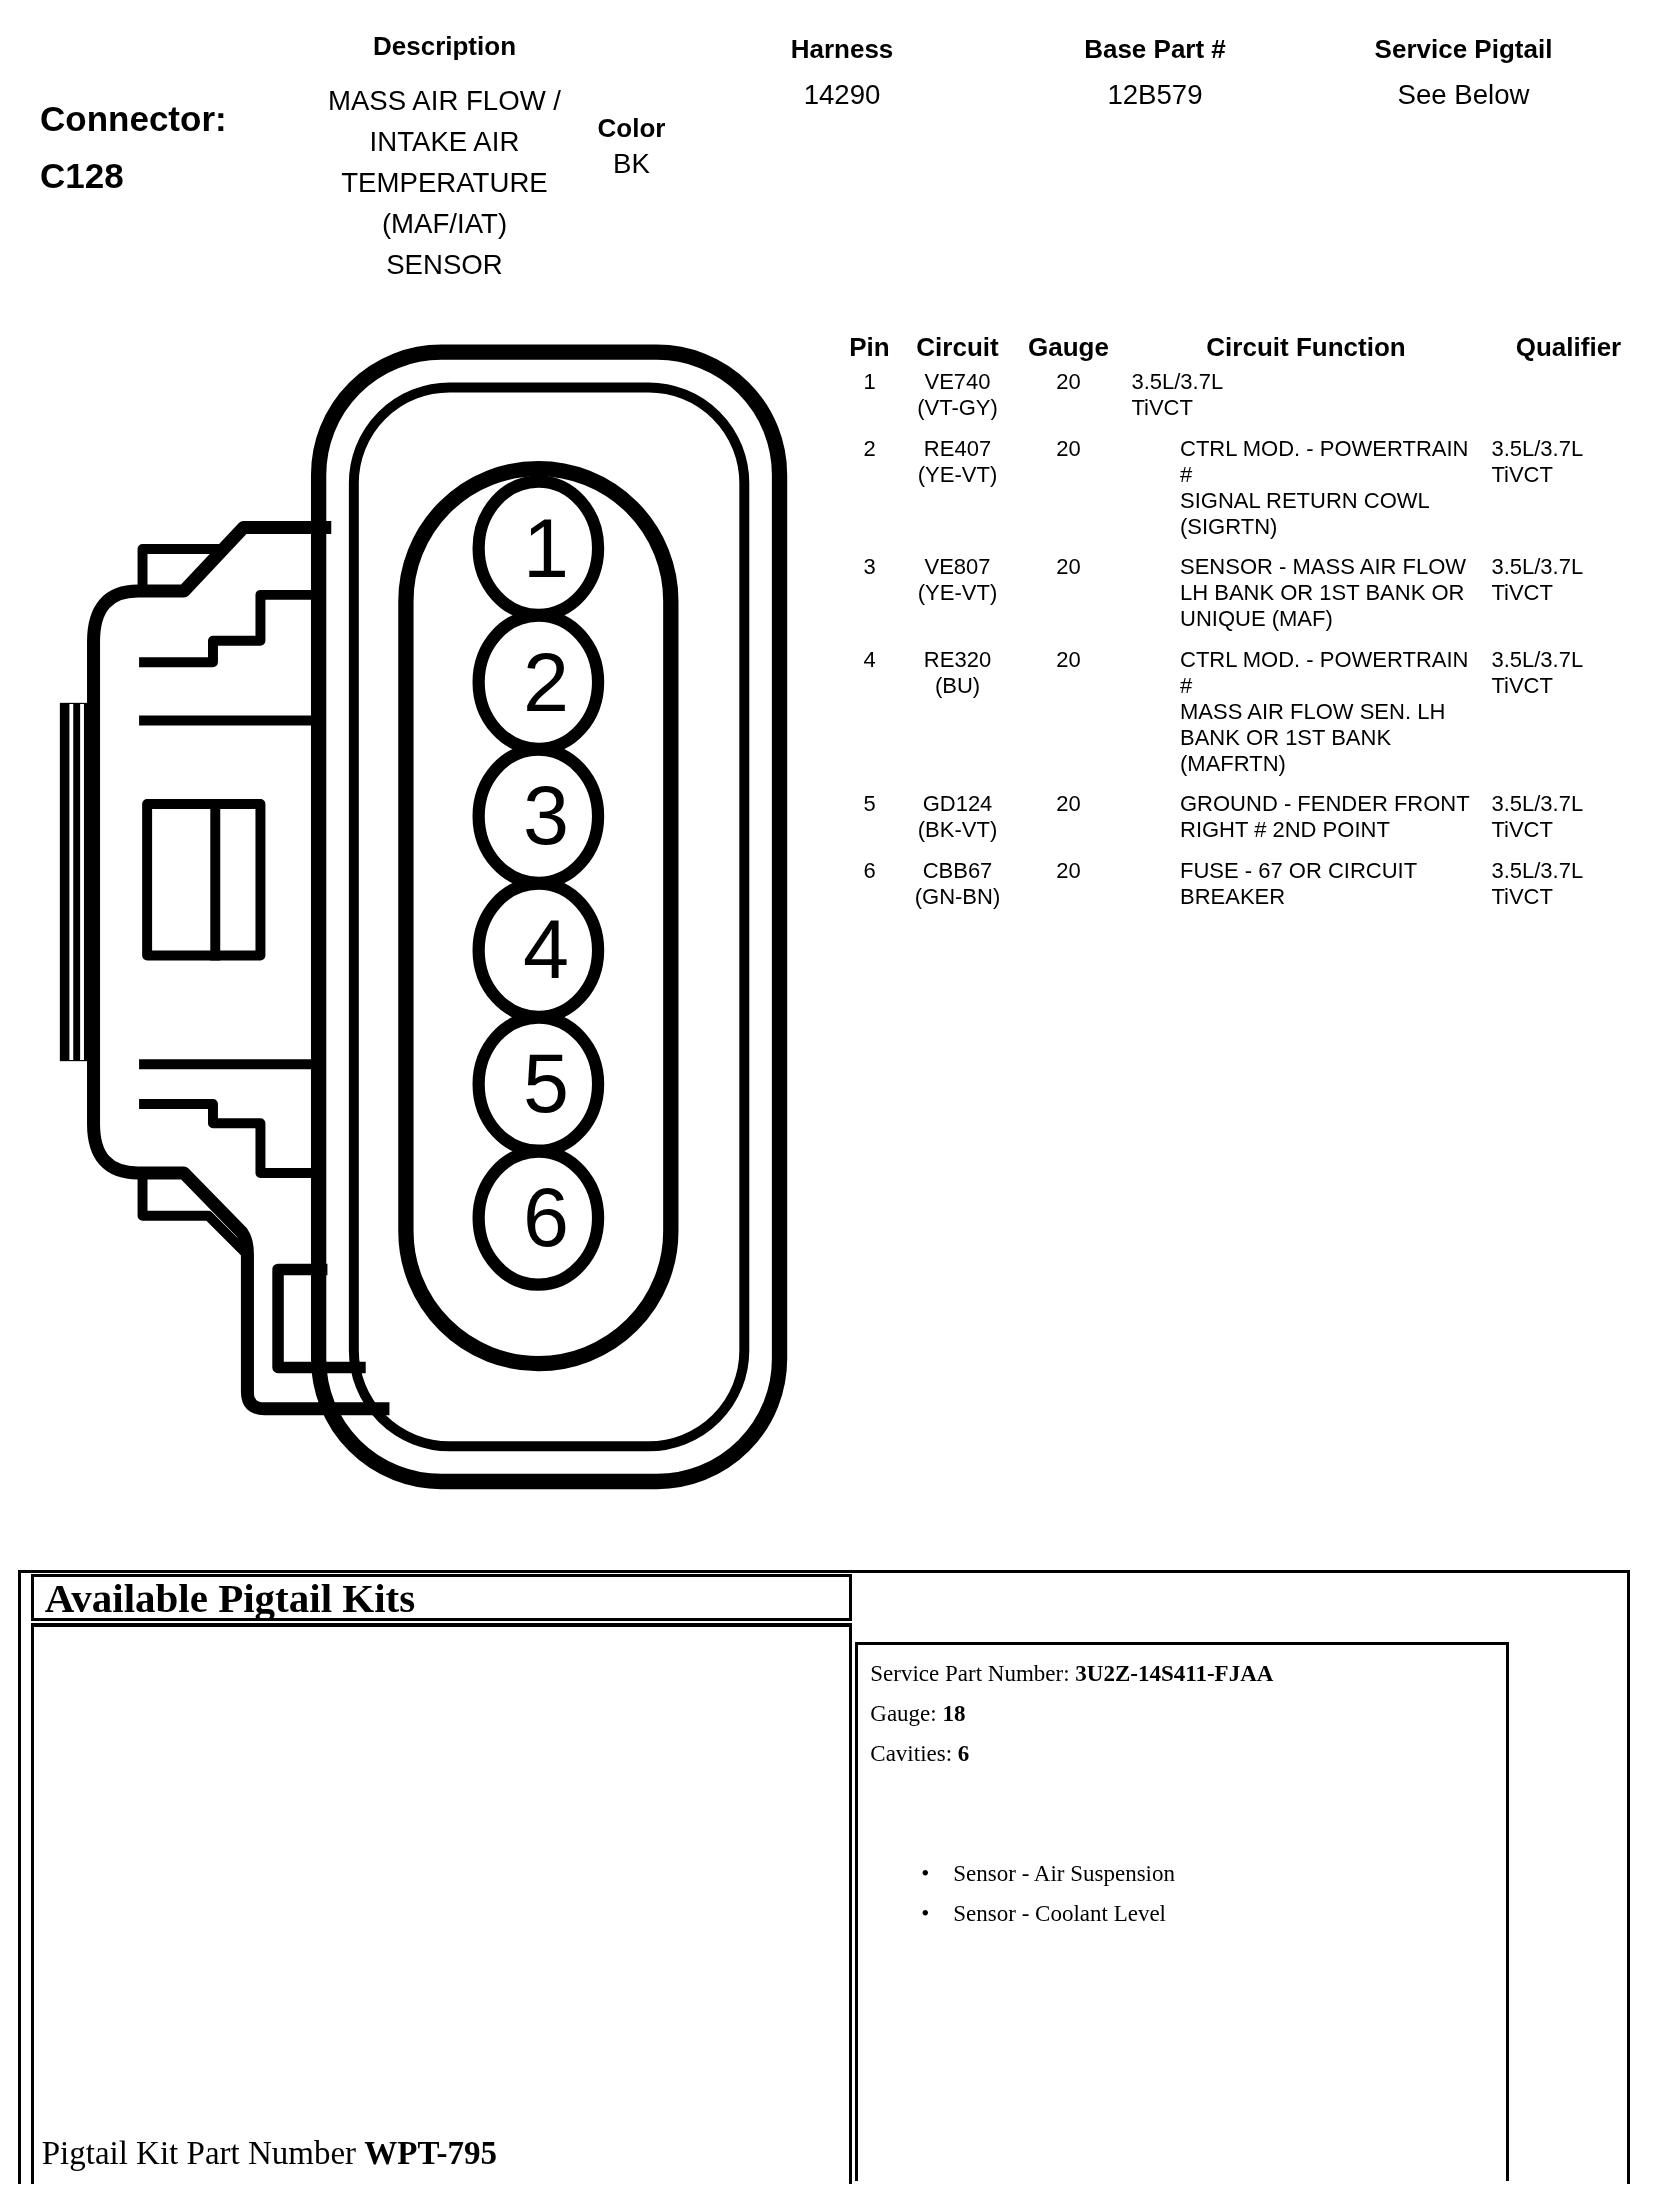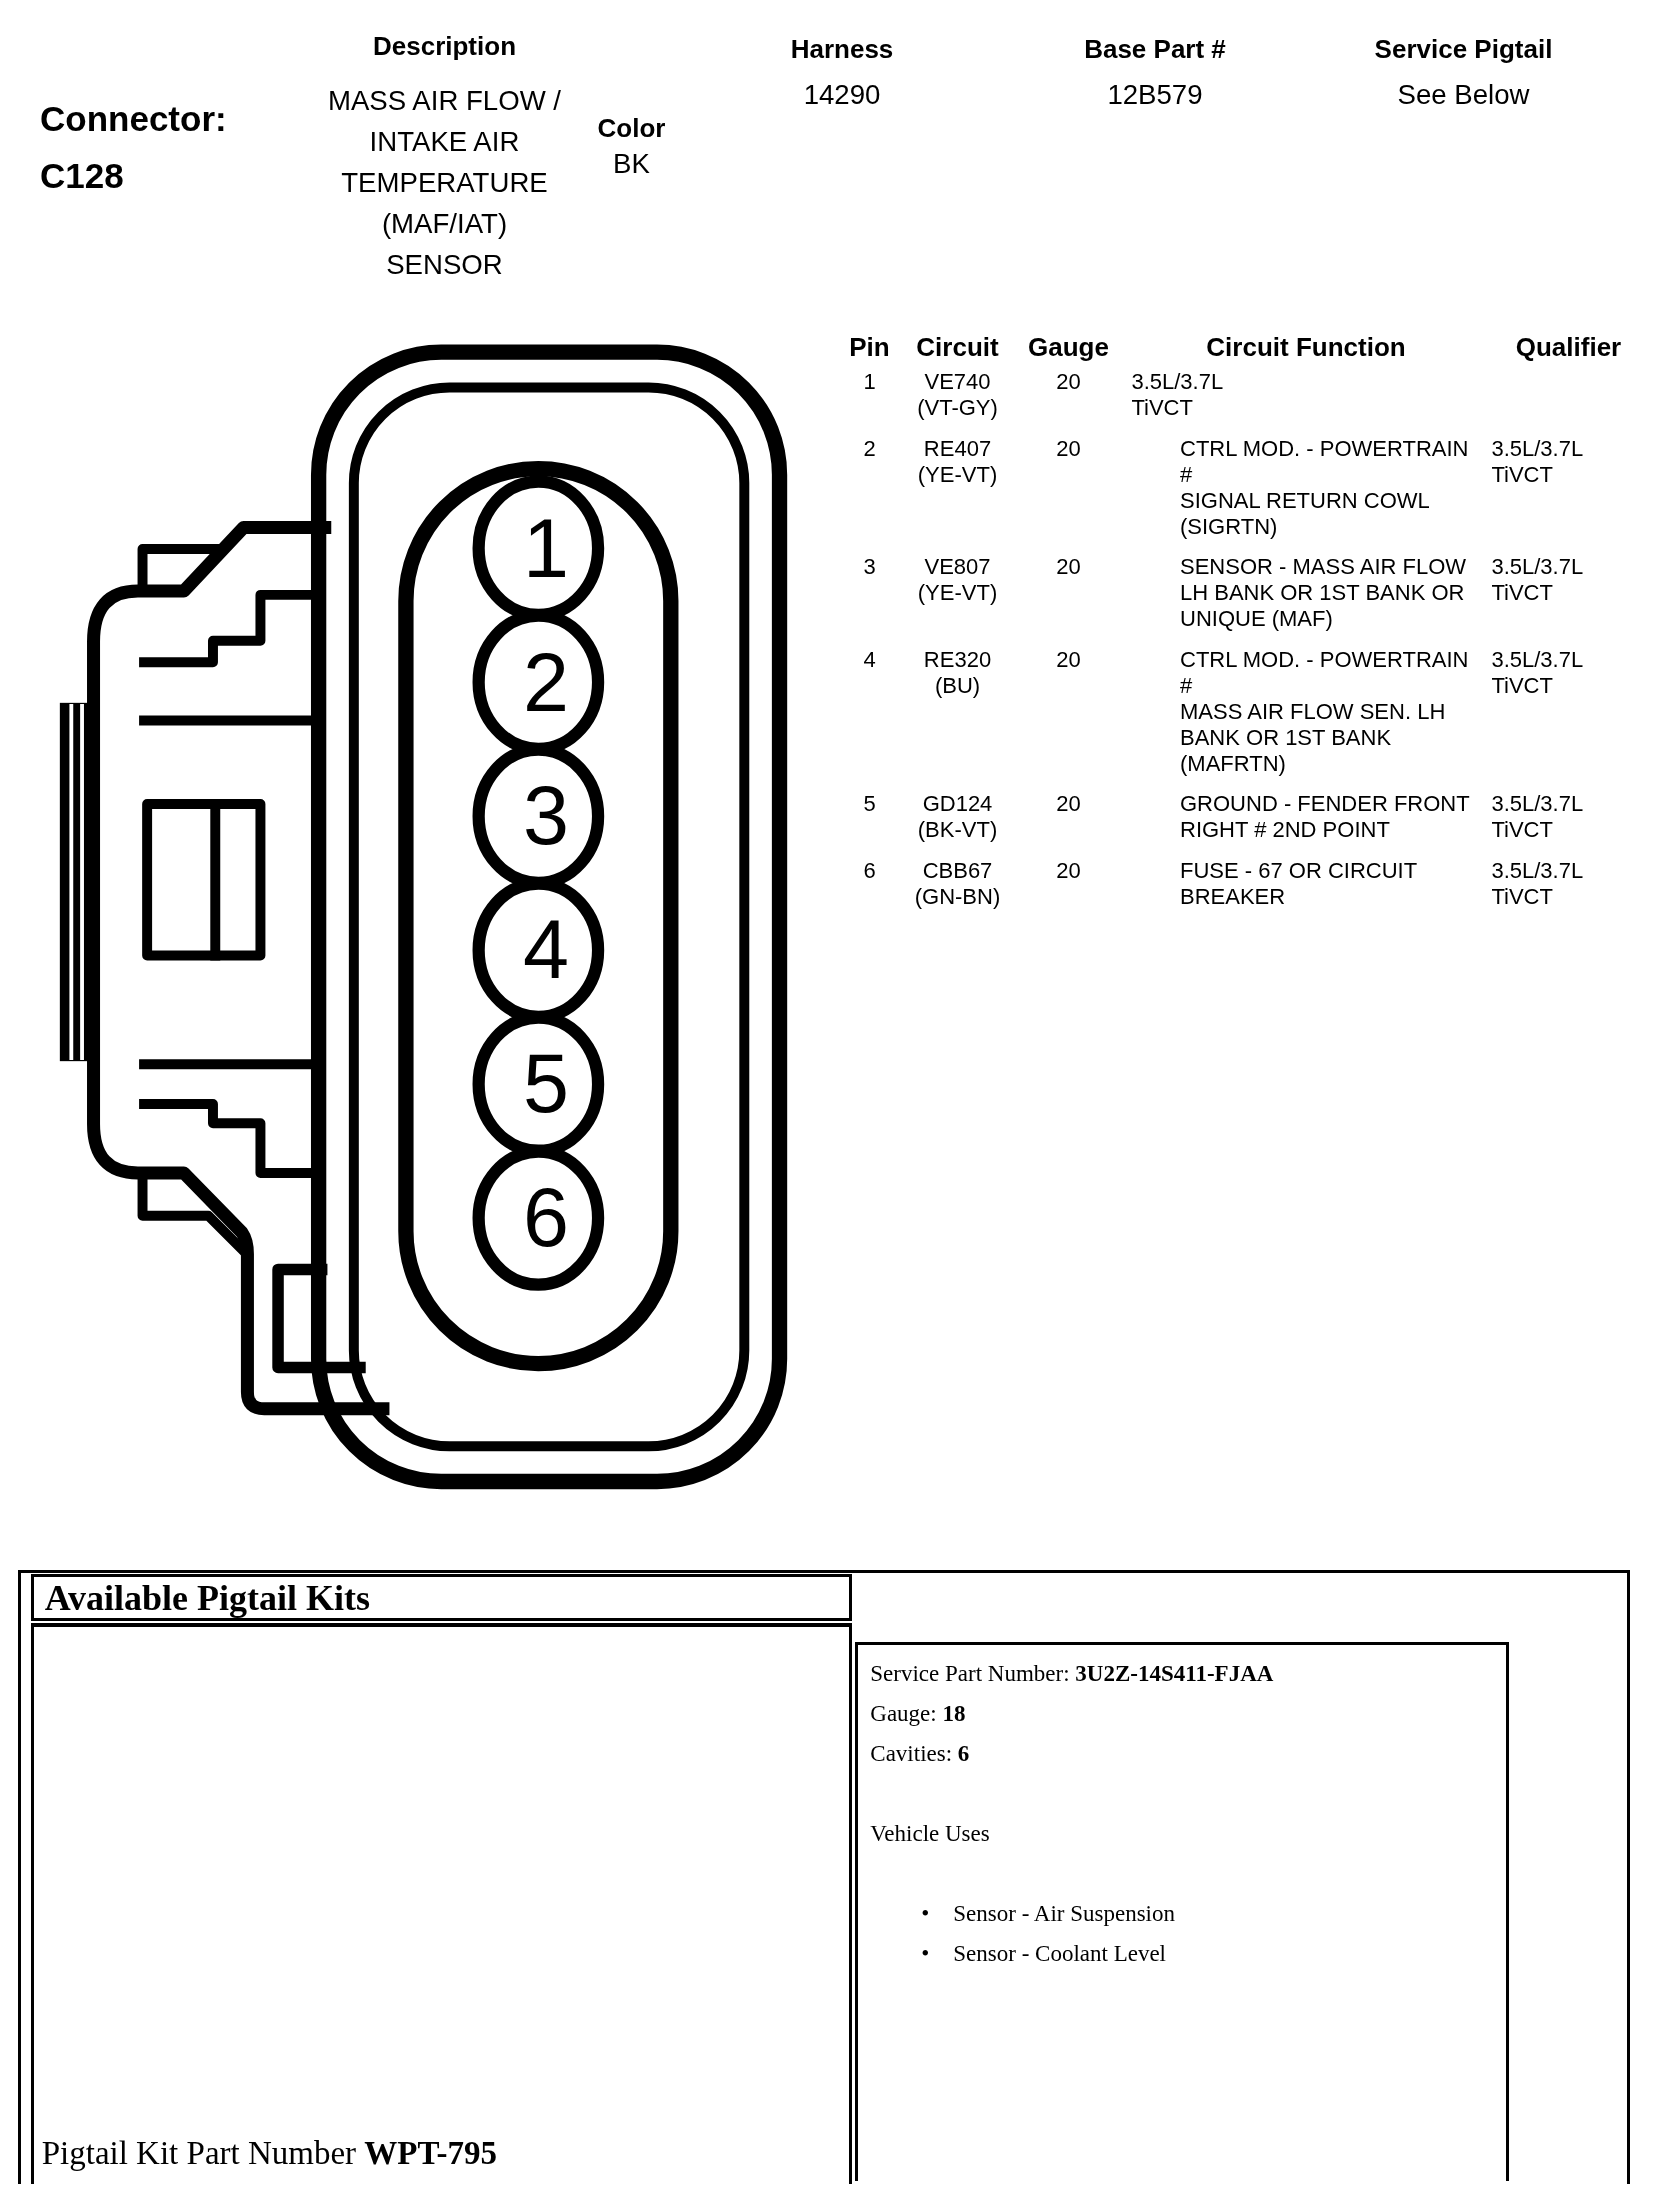--- a/index.html
+++ b/index.html
@@ -25,7 +25,7 @@
                border-left:3.1px solid #000;border-right:3.1px solid #000;border-top:3.1px solid #000;}
   .pigtail-header-box{position:absolute;left:31px;top:1574px;width:815px;height:41px;
                border:3.1px solid #000;}
-  .pigtail-header-box .t{font-family:"Liberation Serif",serif;font-size:36px;font-weight:bold;
+  .pigtail-header-box .t{font-family:"Liberation Serif",serif;font-size:41px;font-weight:bold;
                padding-left:10.7px;line-height:43px;white-space:nowrap;}
   .left-cell{position:absolute;left:31px;top:1623px;width:815px;height:557px;
                border-left:3.1px solid #000;border-right:3.1px solid #000;border-top:4.6px solid #000;}

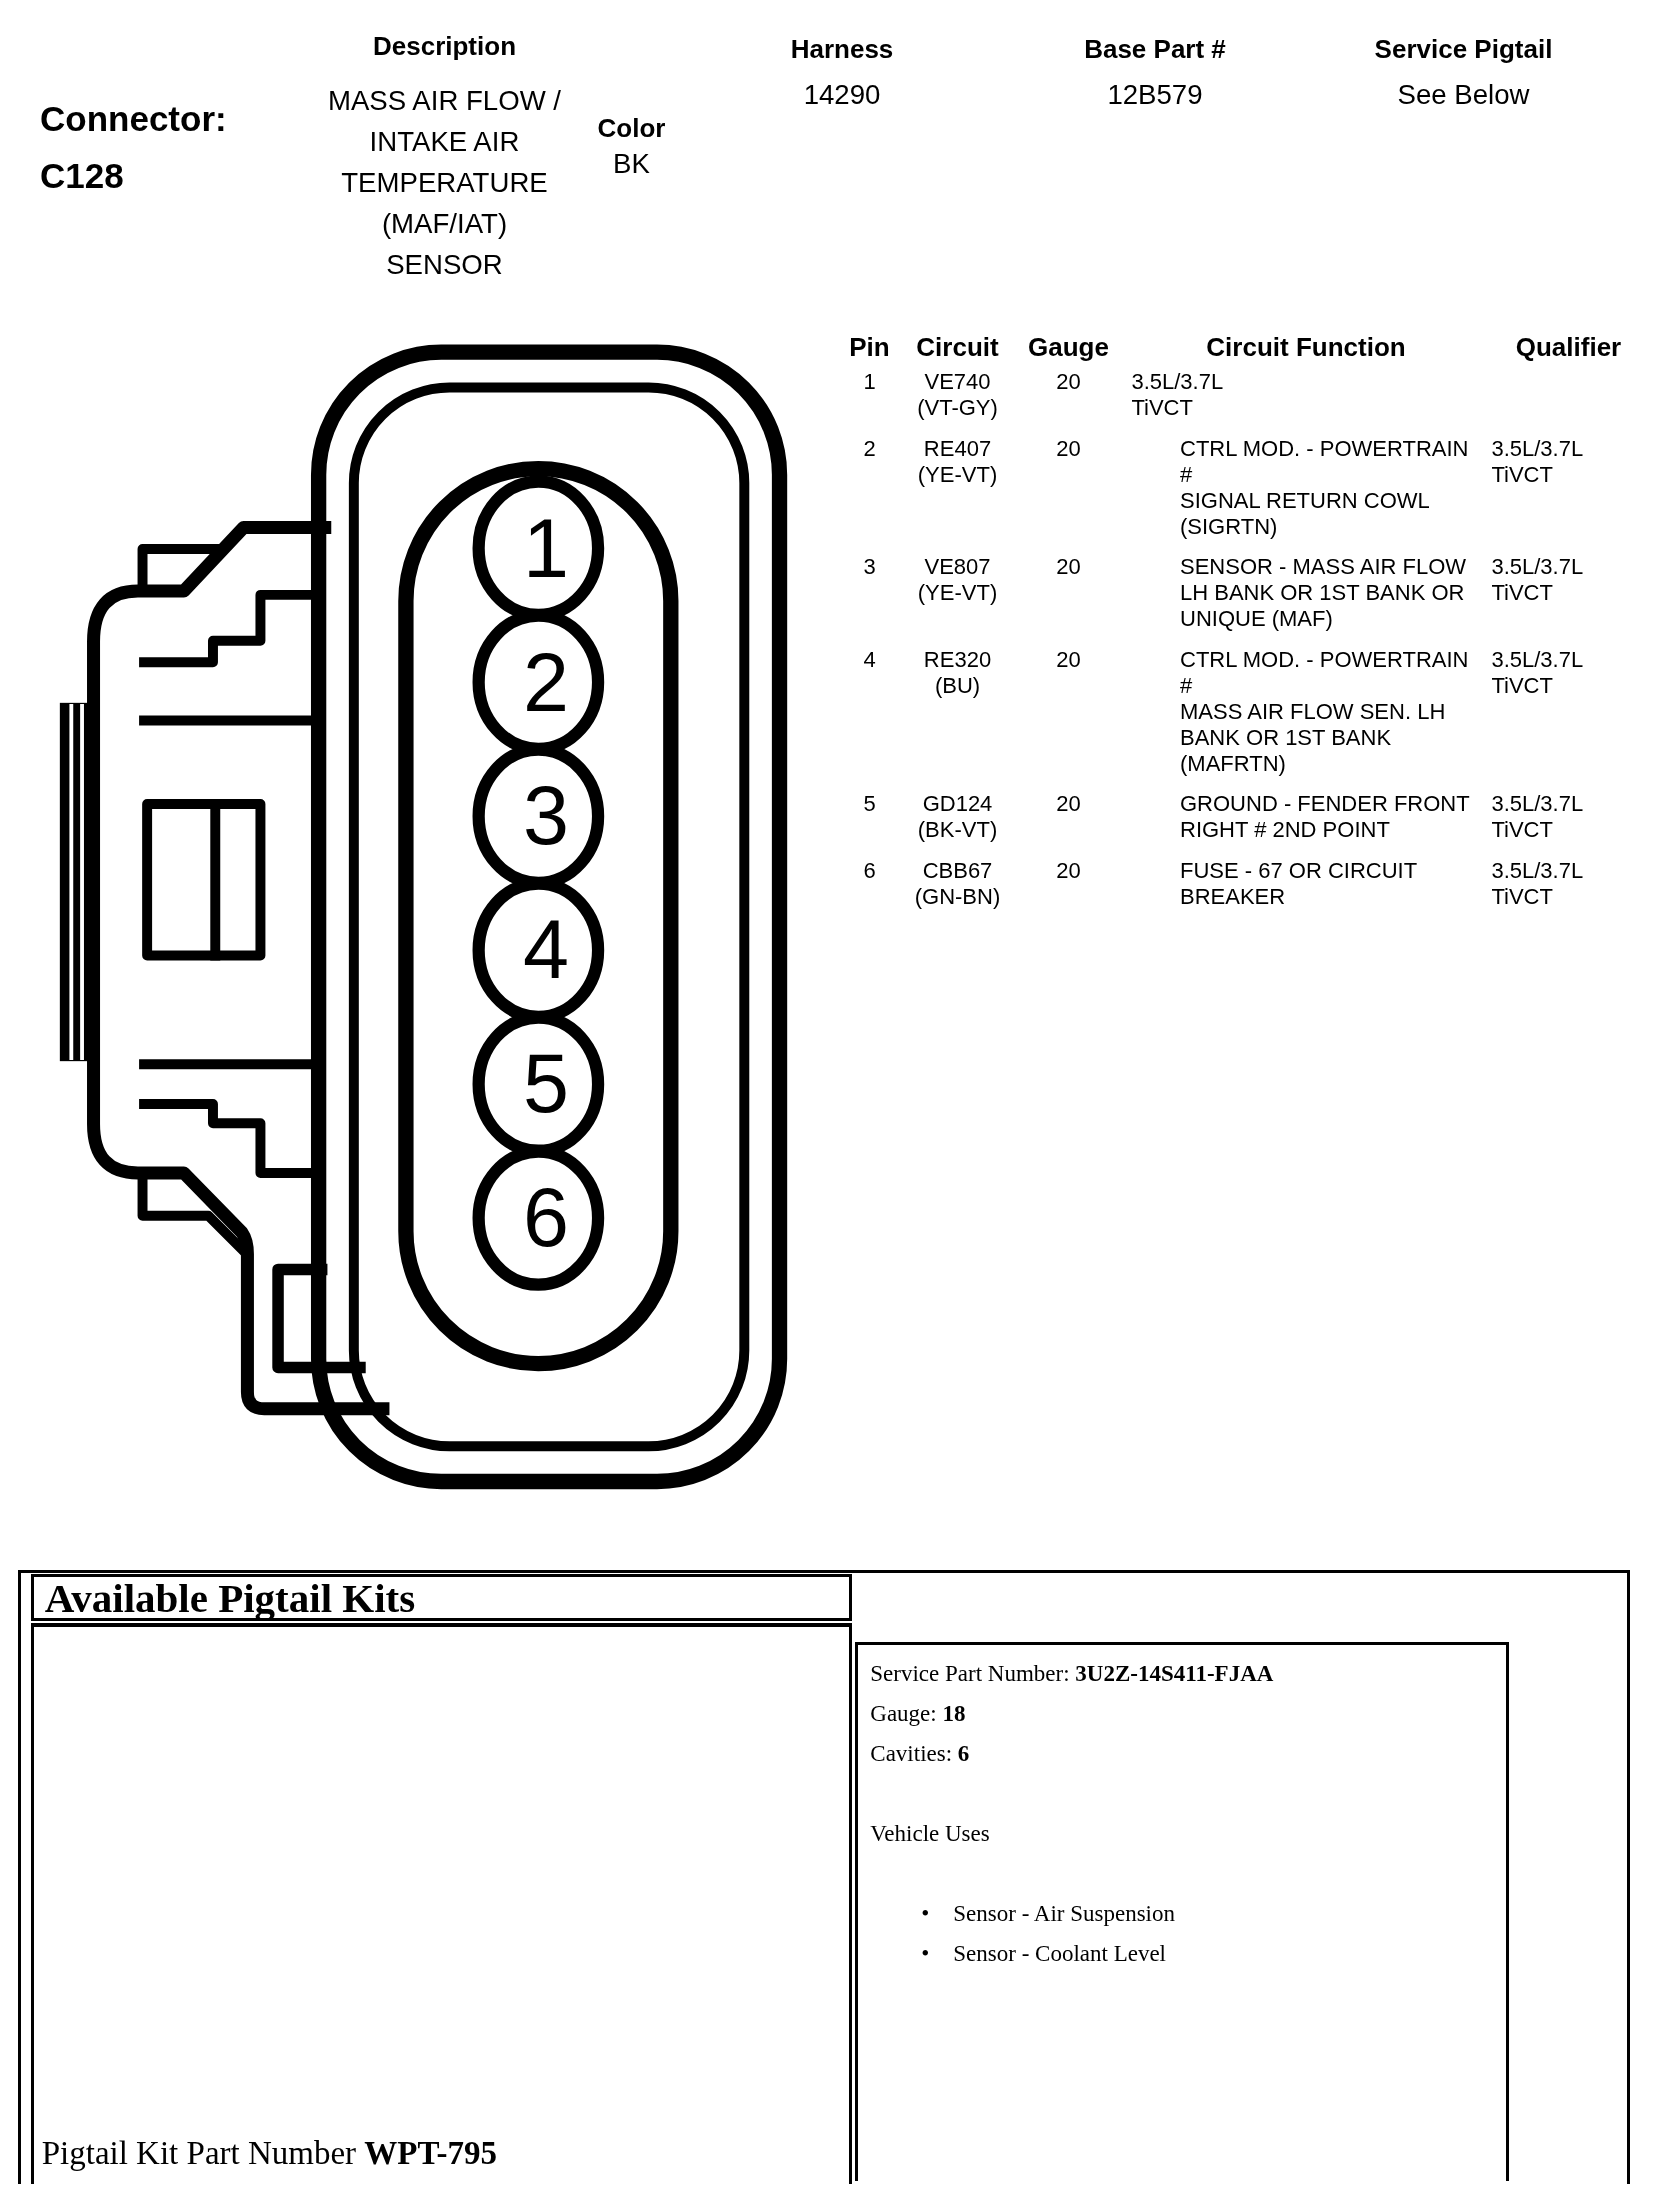--- a/index.html
+++ b/index.html
@@ -267,7 +267,6 @@
       <span class="b">6</span>
     </div>
     <div class="spacer"></div>
-    <div>Vehicle Uses</div>
     <div class="spacer"></div>
     <ul class="uses">
       <li>

